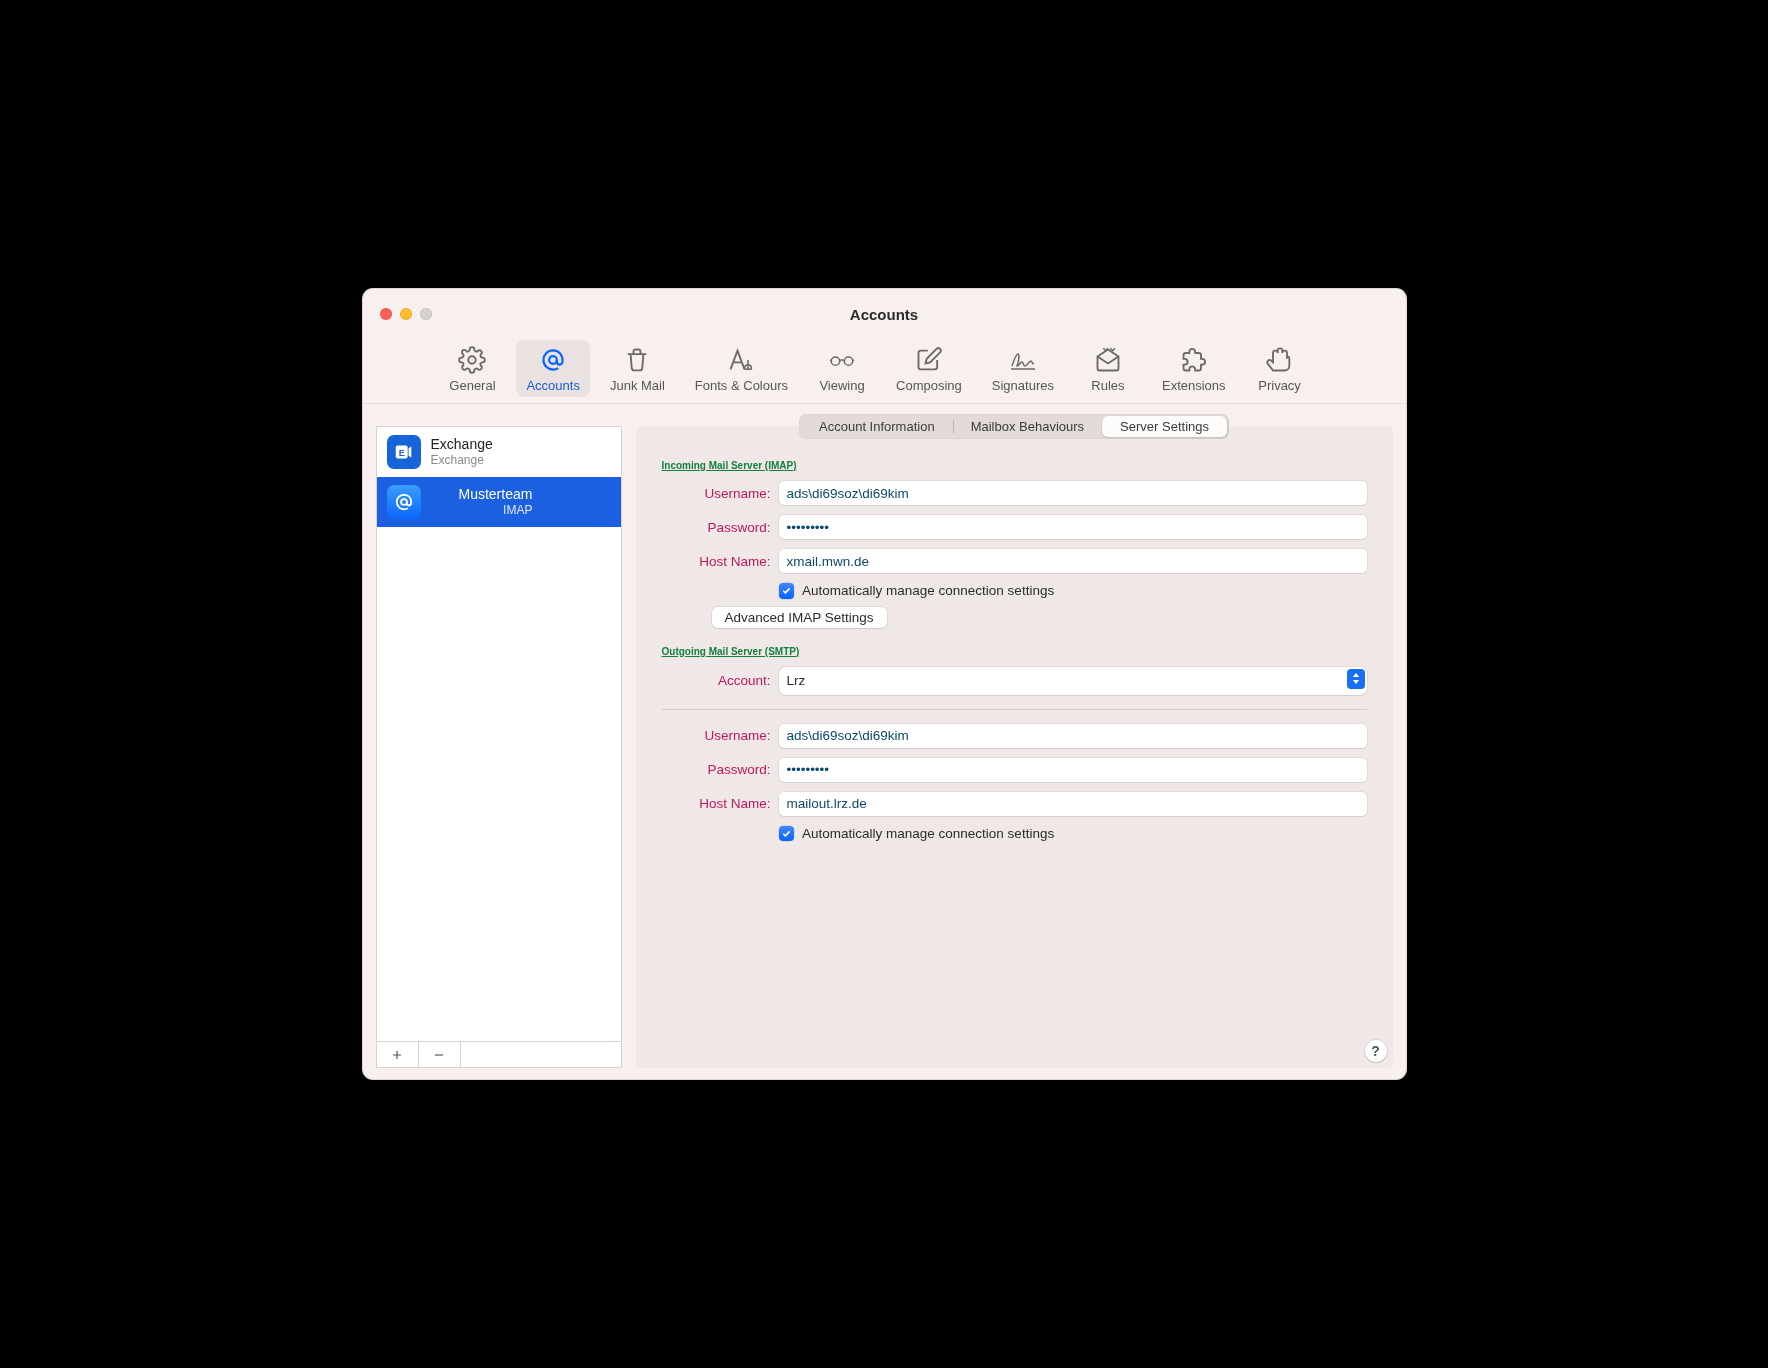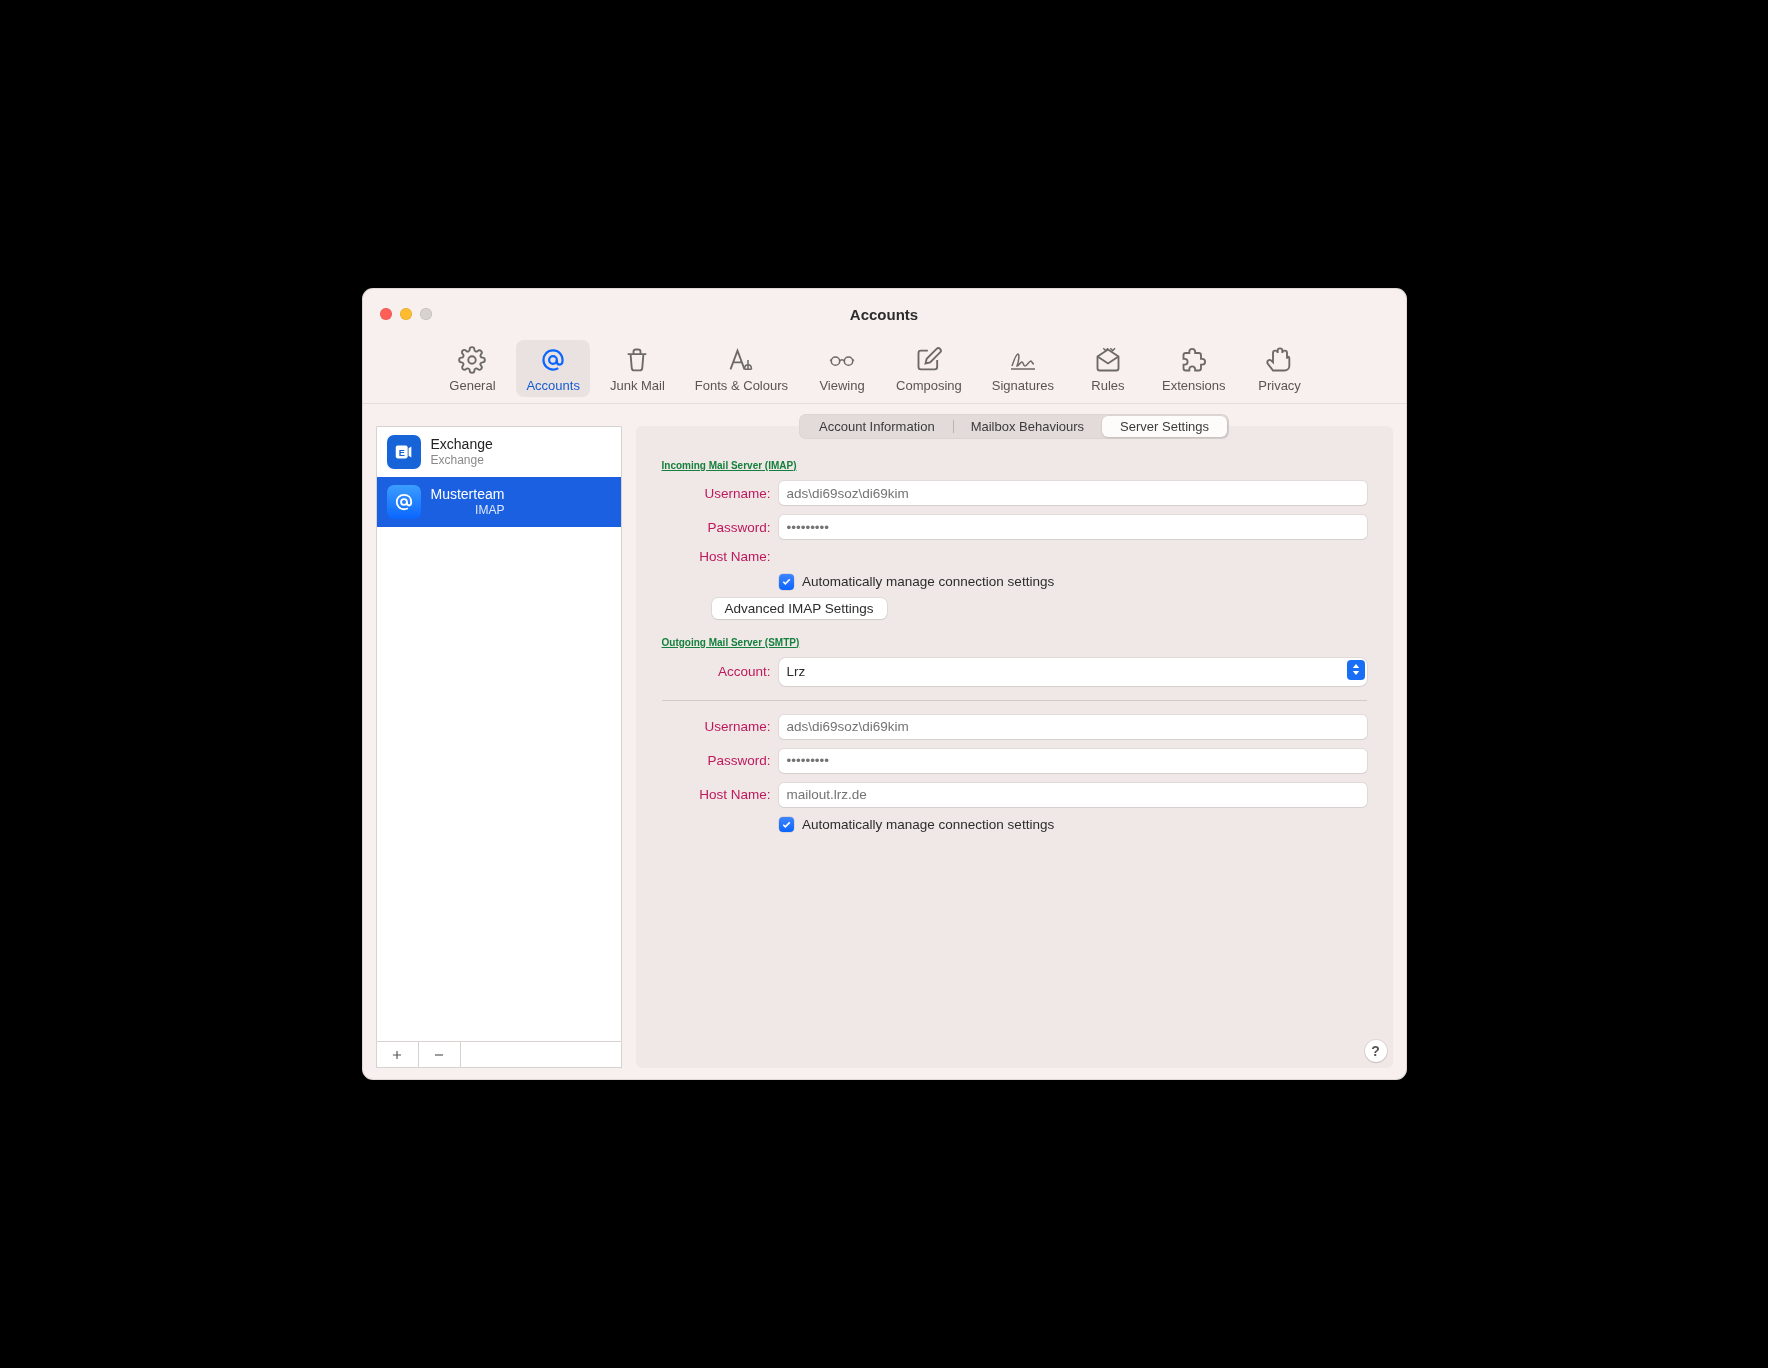--- a/index.html
+++ b/index.html
@@ -128,7 +128,7 @@
     .account-row .acct-name { font-size: 14px; font-weight: 500; color:#222;}
     .account-row .acct-type { font-size: 12px; color:#8a8a8a;}
     .account-row.selected { background: #1a60e0;}
-    .account-row.selected .acct-name{ color:#fff; font-weight:500;}
+    .account-row.selected .acct-name{ color:#fff; font-weight:500;margin-left:28px;}
     .account-row.selected .acct-type{ color:rgba(255,255,255,0.85);text-align:right;}
     .sidebar-footer{
       display:flex;

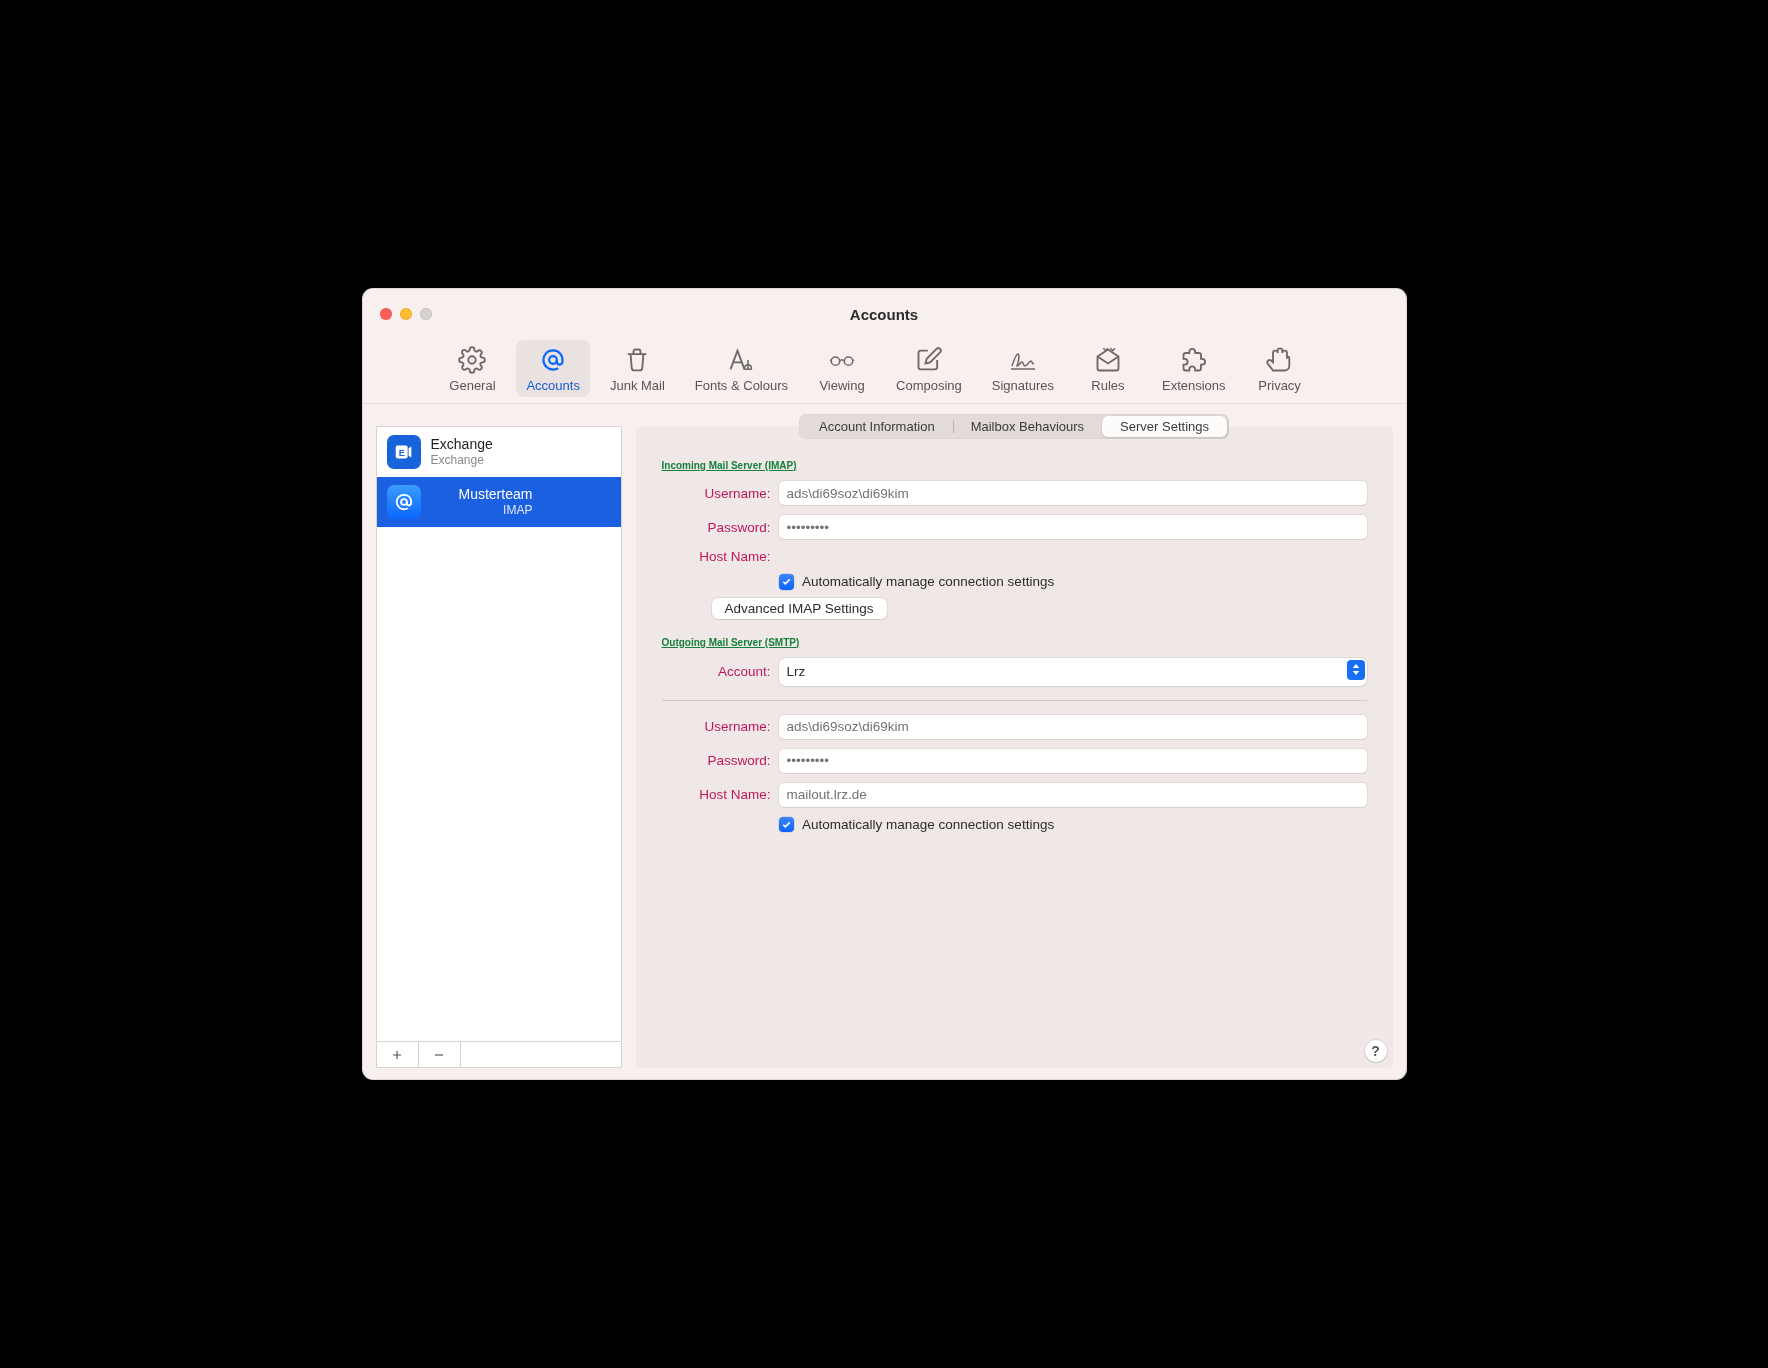--- a/index.html
+++ b/index.html
@@ -214,7 +214,7 @@
       height:24px;
       padding:0 8px;
       font-size:13.5px;
-      color:#737373;
+      color:#0c4a6e;
       background:#fff;
       border:none;
       border-radius:5px;

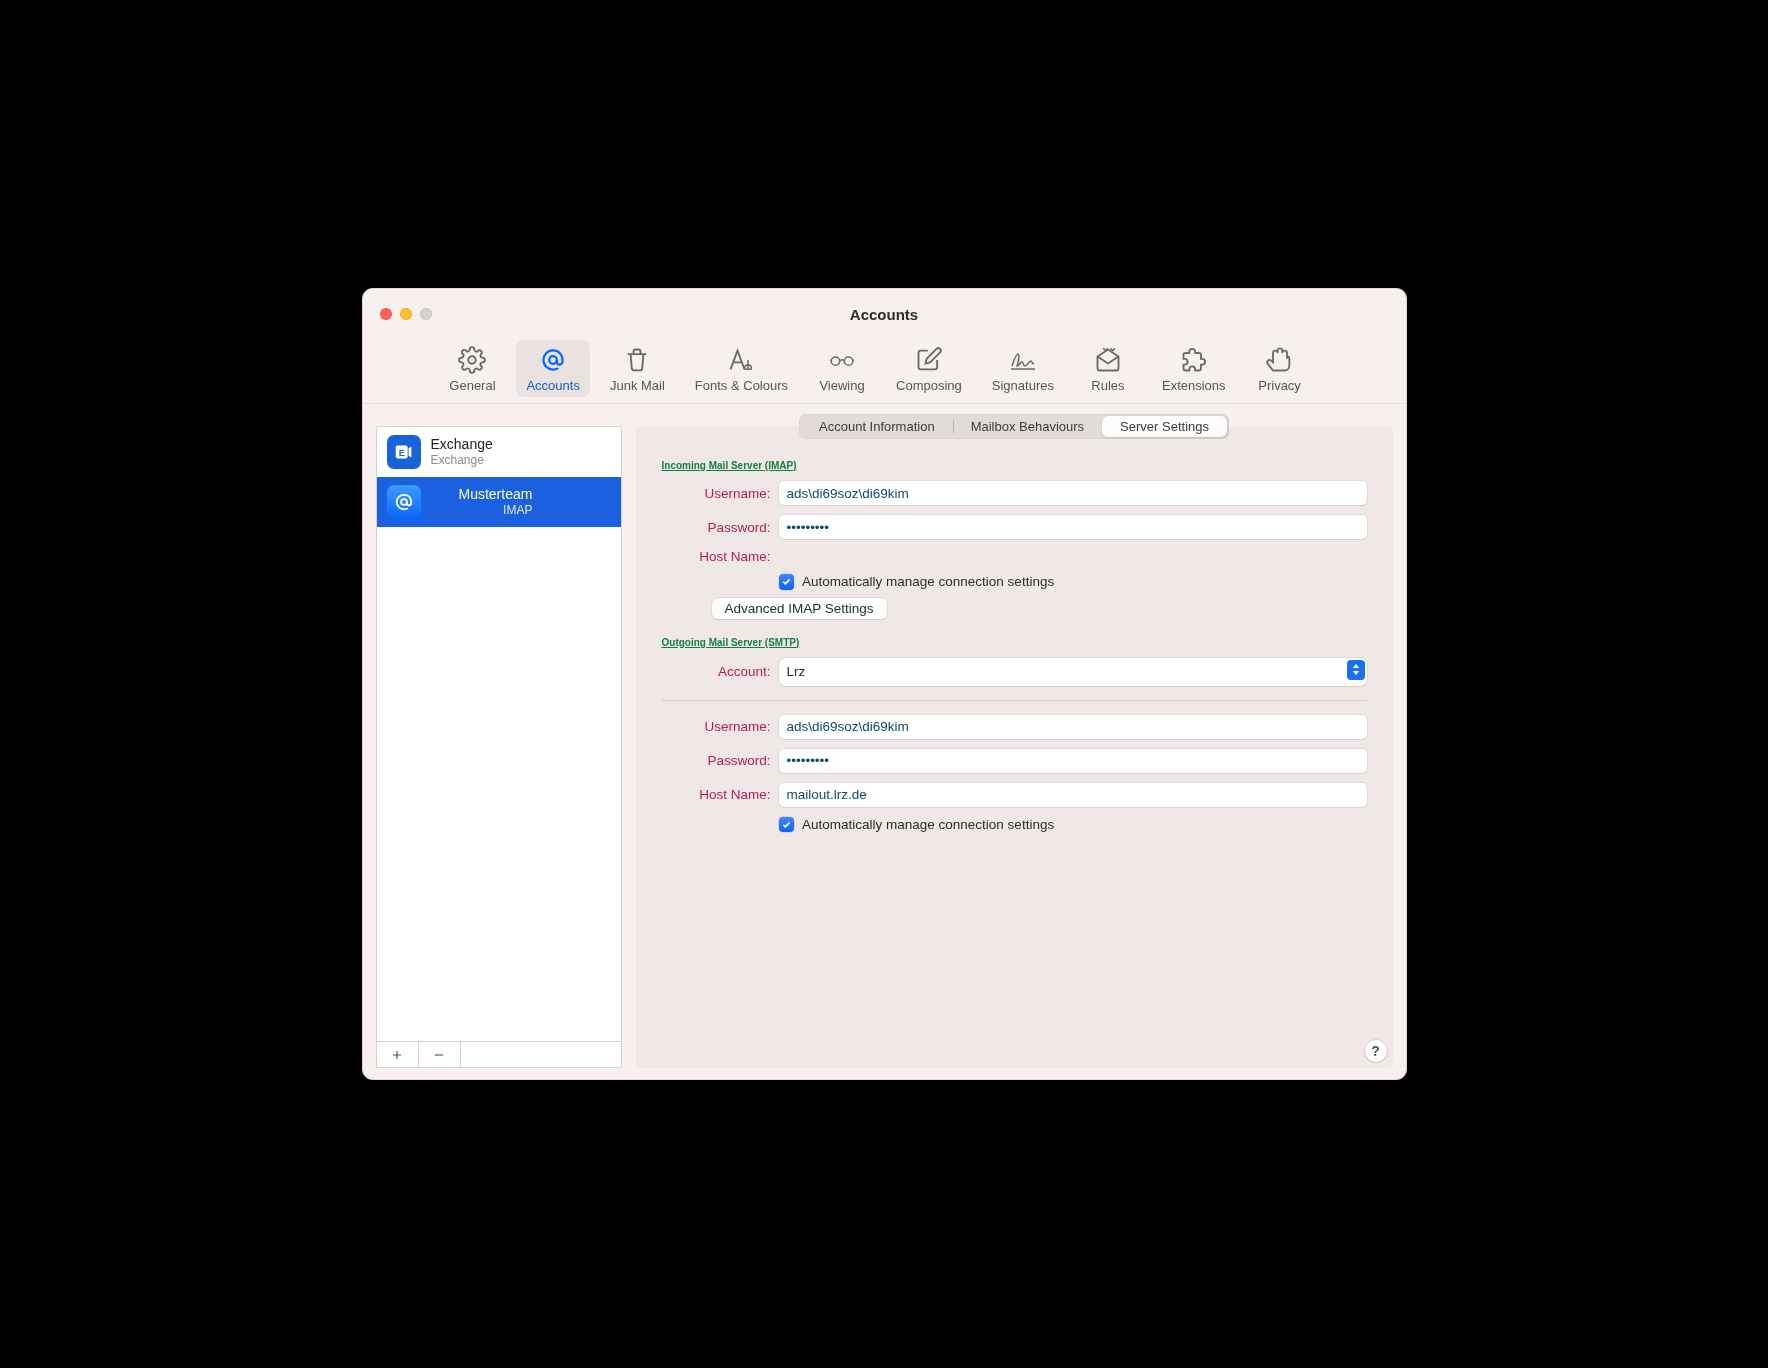--- a/index.html
+++ b/index.html
@@ -465,6 +465,7 @@
         </div>
         <div class="row">
           <div class="label">Host Name:</div>
+          <div class="ctrl"><input type="text" value="xmail.mwn.de" style=""></div>
         </div>
         <div class="check-row">
           <span class="check">

